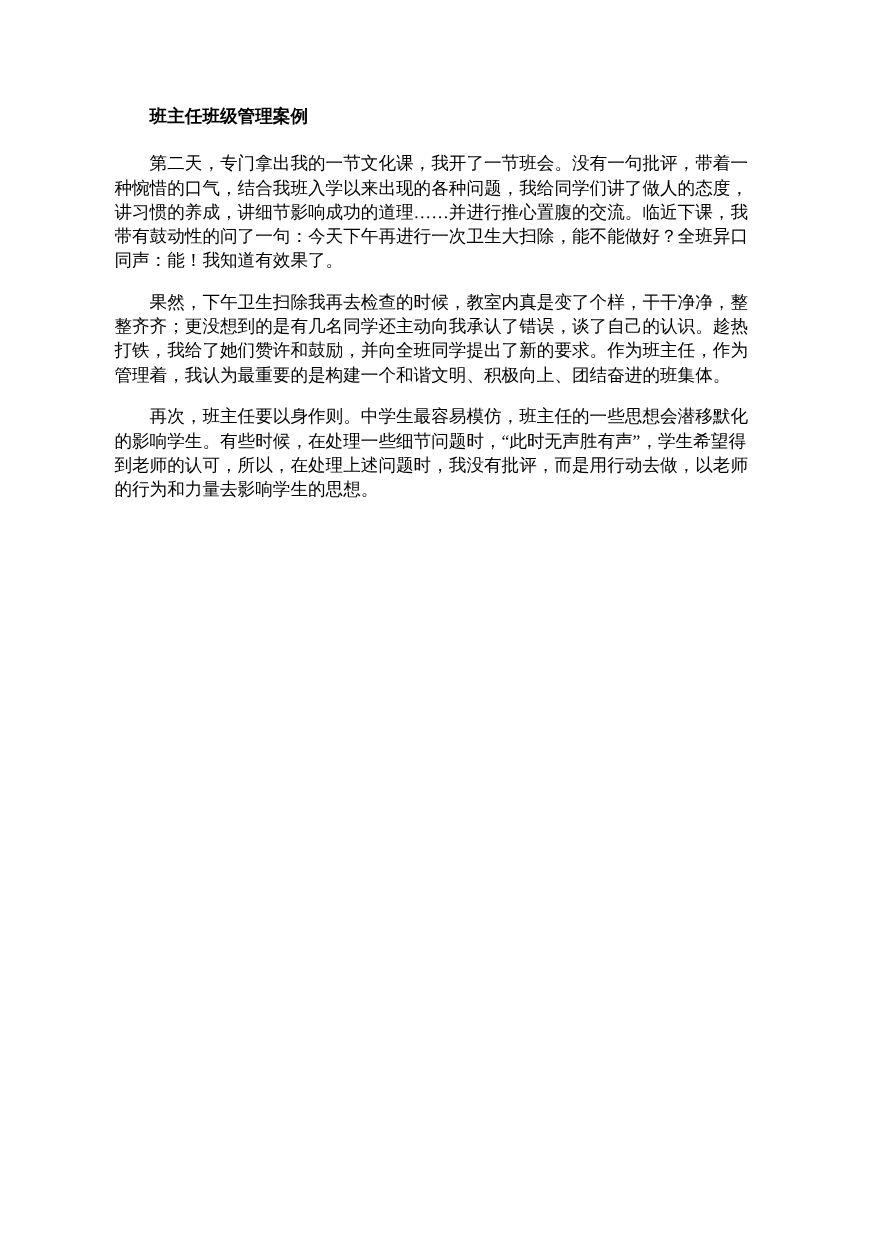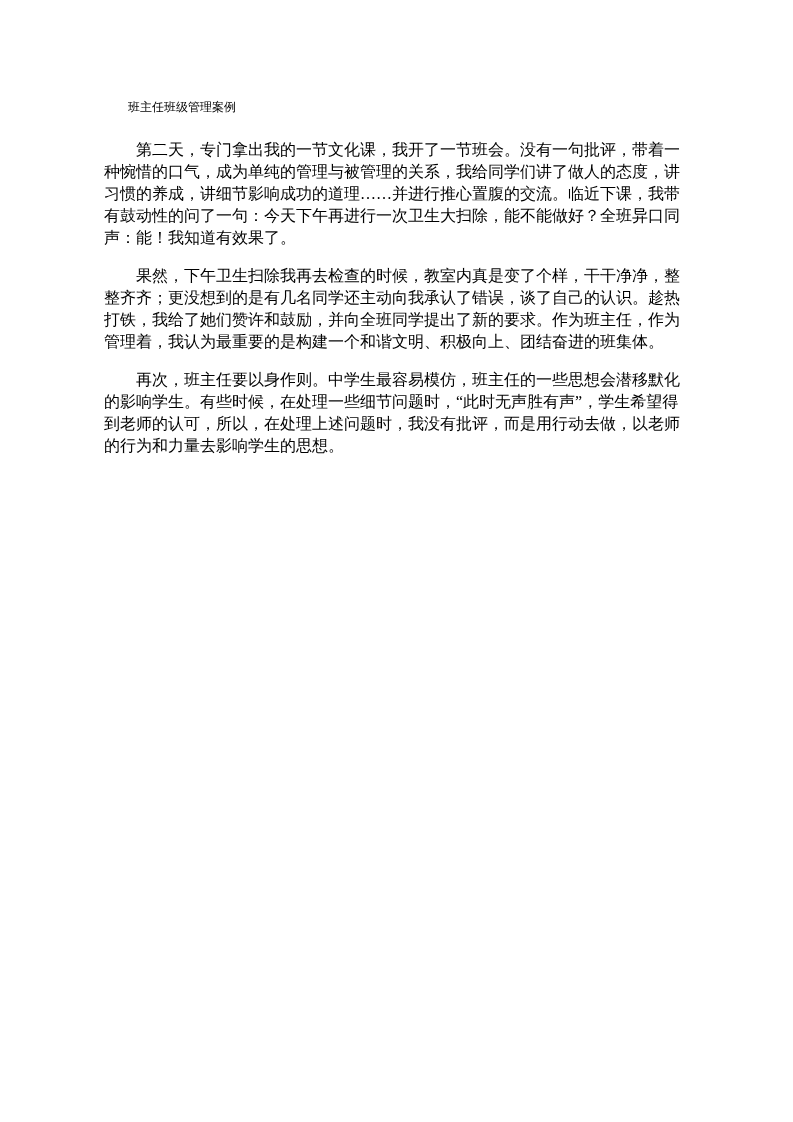--- a/index.html
+++ b/index.html
@@ -23,8 +23,8 @@
     }
     .doc-title {
       margin: 0 0 21px 0;
-      font-size: 12px;
-      font-weight: normal;
+      font-size: 16px;
+      font-weight: bold;
       text-indent: 2em;
       line-height: 22px;
     }

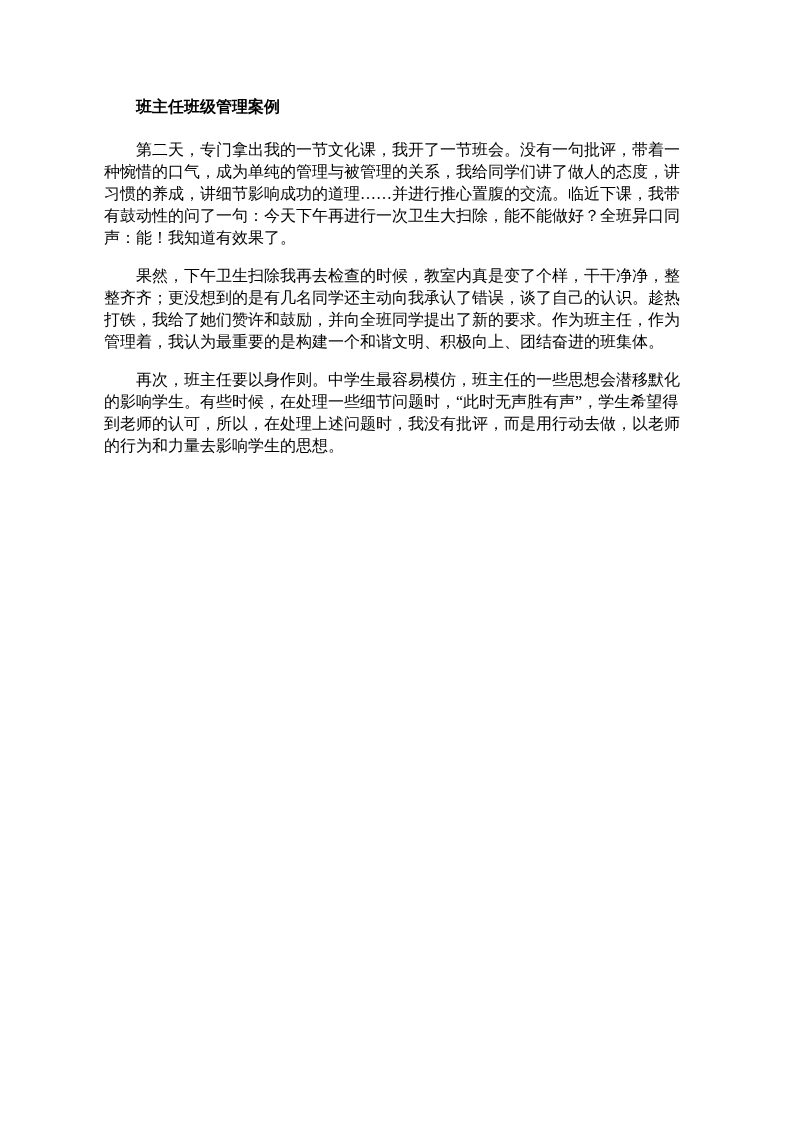--- a/index.html
+++ b/index.html
@@ -39,7 +39,7 @@
 
 <div class="page">
   <h1 class="doc-title">班主任班级管理案例</h1>
-  <p class="doc-para">第二天，专门拿出我的一节文化课，我开了一节班会。没有一句批评，带着一种惋惜的口气，成为单纯的管理与被管理的关系，我给同学们讲了做人的态度，讲习惯的养成，讲细节影响成功的道理……并进行推心置腹的交流。临近下课，我带有鼓动性的问了一句：今天下午再进行一次卫生大扫除，能不能做好？全班异口同声：能！我知道有效果了。</p>
+  <p class="doc-para">第二天，专门拿出我的一节文化课，我开了一节班会。没有一句批评，带着一种惋惜的口气，结合我班入学以来出现的各种问题，我给同学们讲了做人的态度，讲习惯的养成，讲细节影响成功的道理……并进行推心置腹的交流。临近下课，我带有鼓动性的问了一句：今天下午再进行一次卫生大扫除，能不能做好？全班异口同声：能！我知道有效果了。</p>
   <p class="doc-para">果然，下午卫生扫除我再去检查的时候，教室内真是变了个样，干干净净，整整齐齐；更没想到的是有几名同学还主动向我承认了错误，谈了自己的认识。趁热打铁，我给了她们赞许和鼓励，并向全班同学提出了新的要求。作为班主任，作为管理着，我认为最重要的是构建一个和谐文明、积极向上、团结奋进的班集体。</p>
   <p class="doc-para">再次，班主任要以身作则。中学生最容易模仿，班主任的一些思想会潜移默化的影响学生。有些时候，在处理一些细节问题时，“此时无声胜有声”，学生希望得到老师的认可，所以，在处理上述问题时，我没有批评，而是用行动去做，以老师的行为和力量去影响学生的思想。</p>
 </div>

